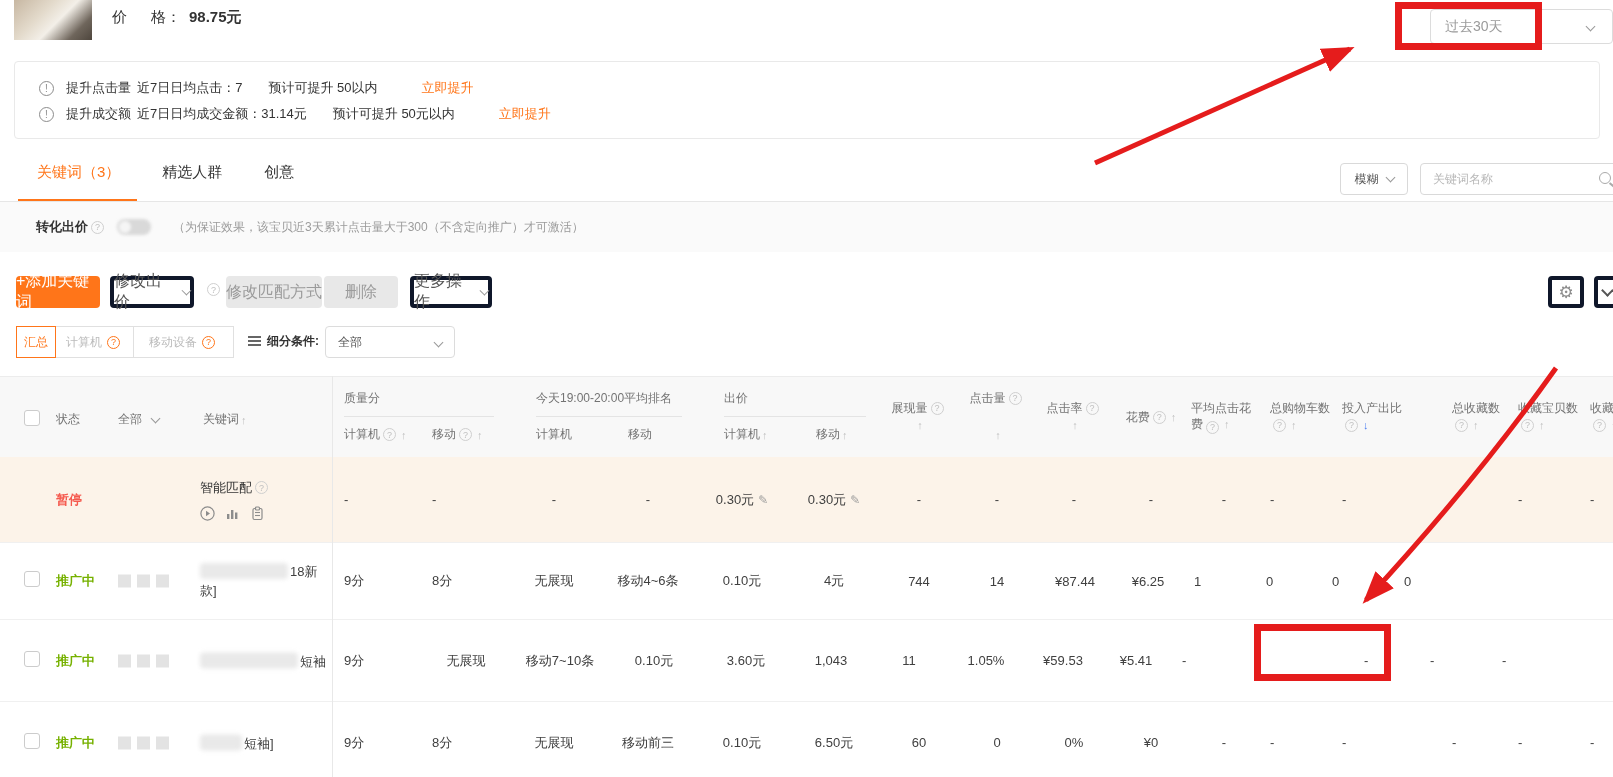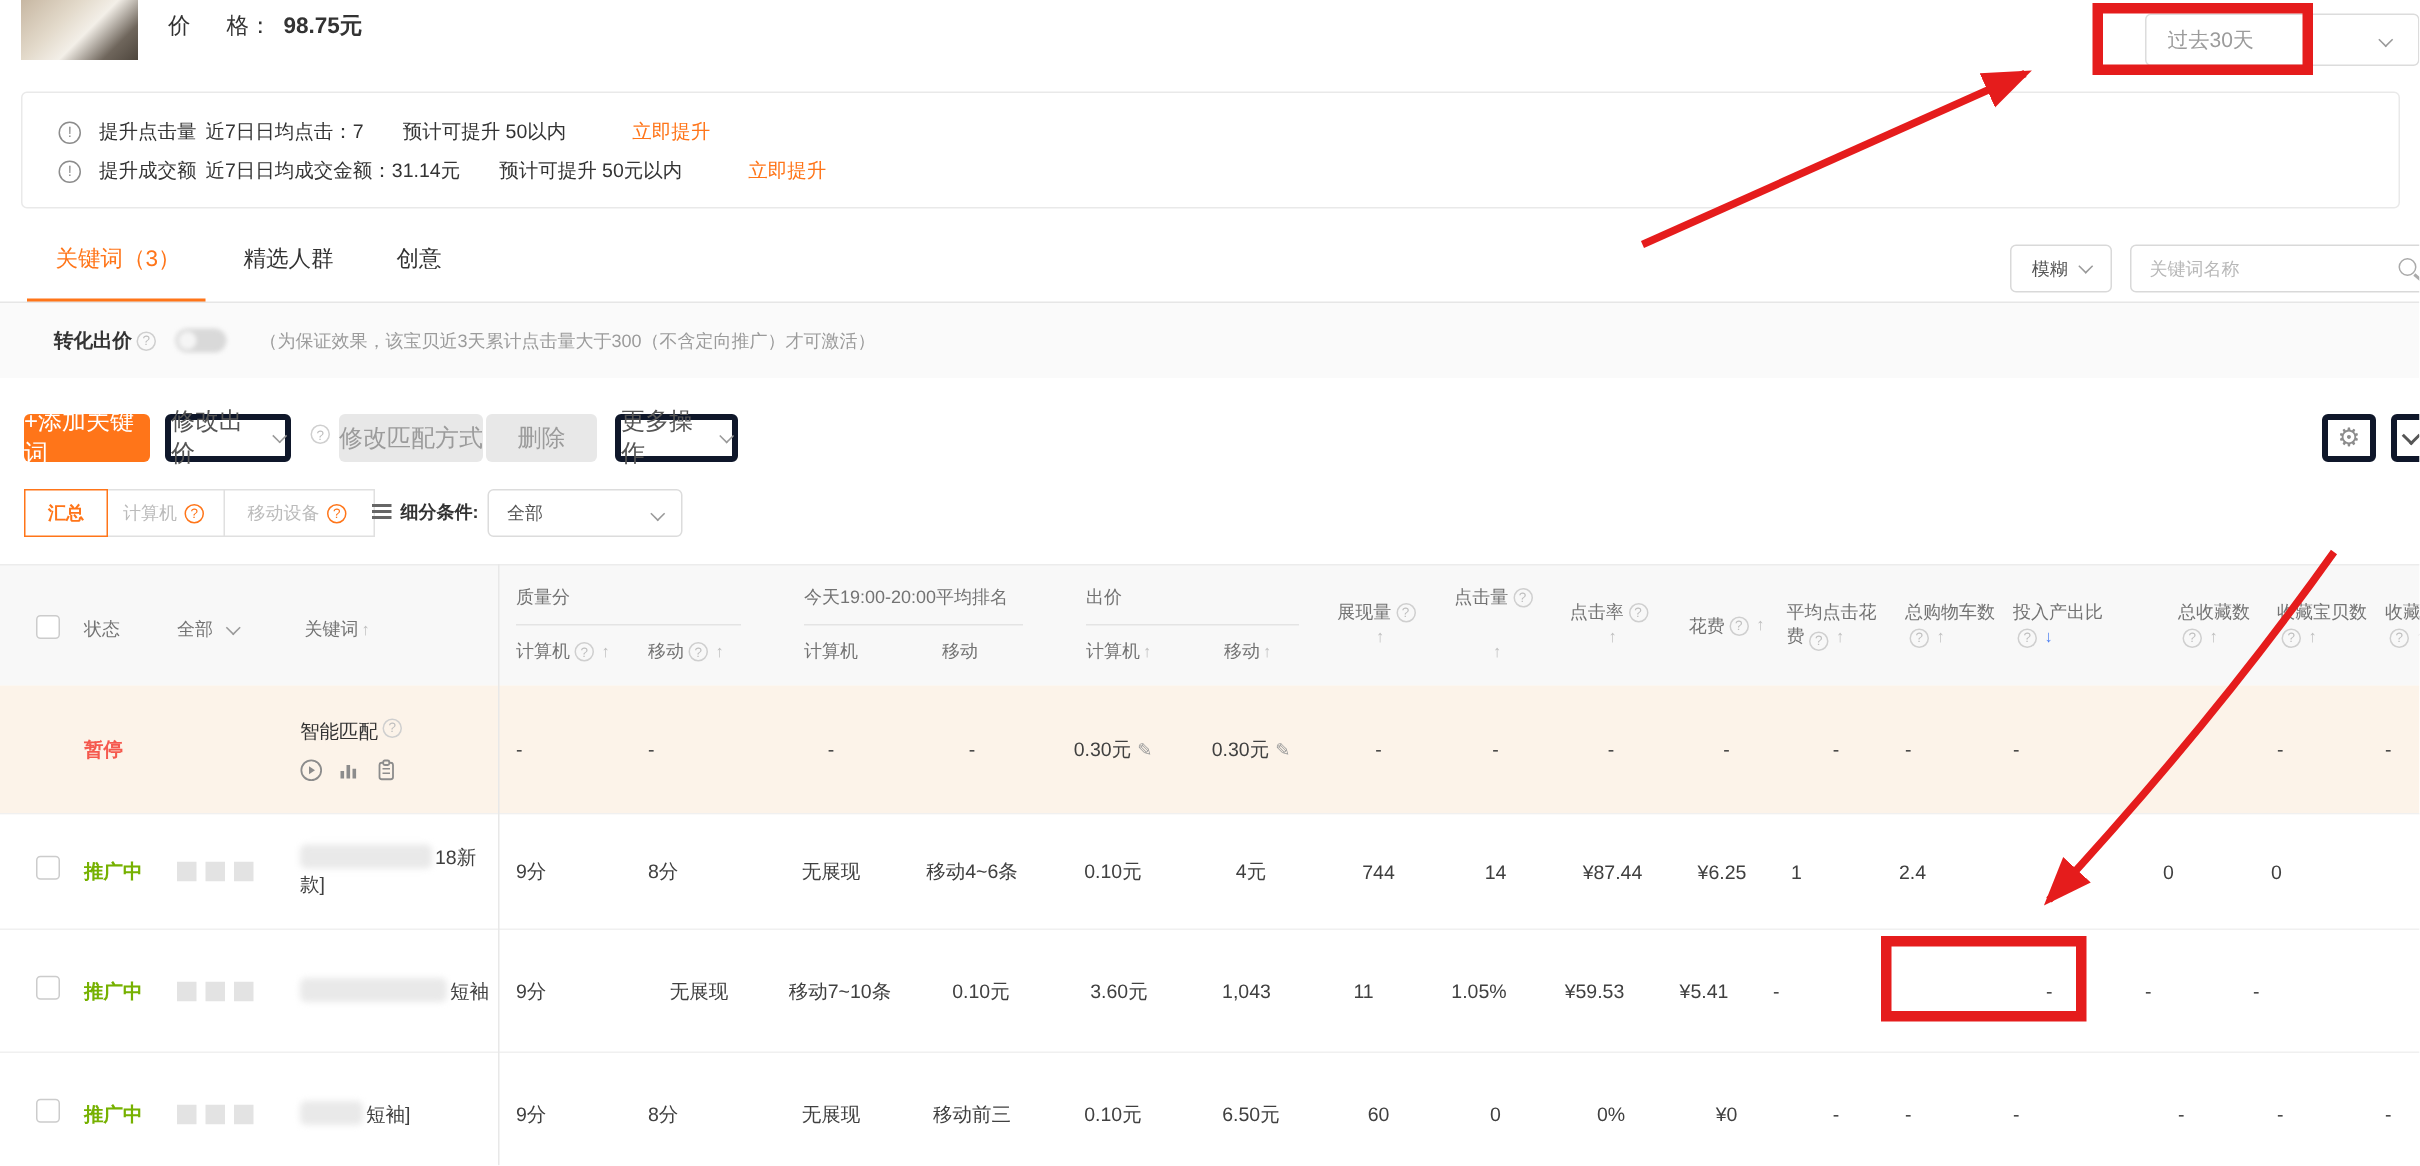--- a/index.html
+++ b/index.html
@@ -75,7 +75,7 @@
     border-left:none; color:#bbb; background:#fff; cursor:pointer; }
   .seg .s:first-child { border-left:1px solid #e0e0e0; }
   .seg .s.on { border:1px solid #ff7519 !important; color:#ff7519; }
-  .s1 { width:56px;font-weight:bold; } .s2 { width:78px; } .s3 { width:100px; }
+  .s1 { width:40px; } .s2 { width:78px; } .s3 { width:100px; }
   .seg-cond { position:absolute; left:248px; top:333px; display:flex; align-items:center; font-size:12px; color:#333; font-weight:700; }
   .list-ic { width:13px; height:11px; margin-right:6px; position:relative; display:inline-block; }
   .list-ic i { position:absolute; left:0; width:13px; height:2px; background:#666; }

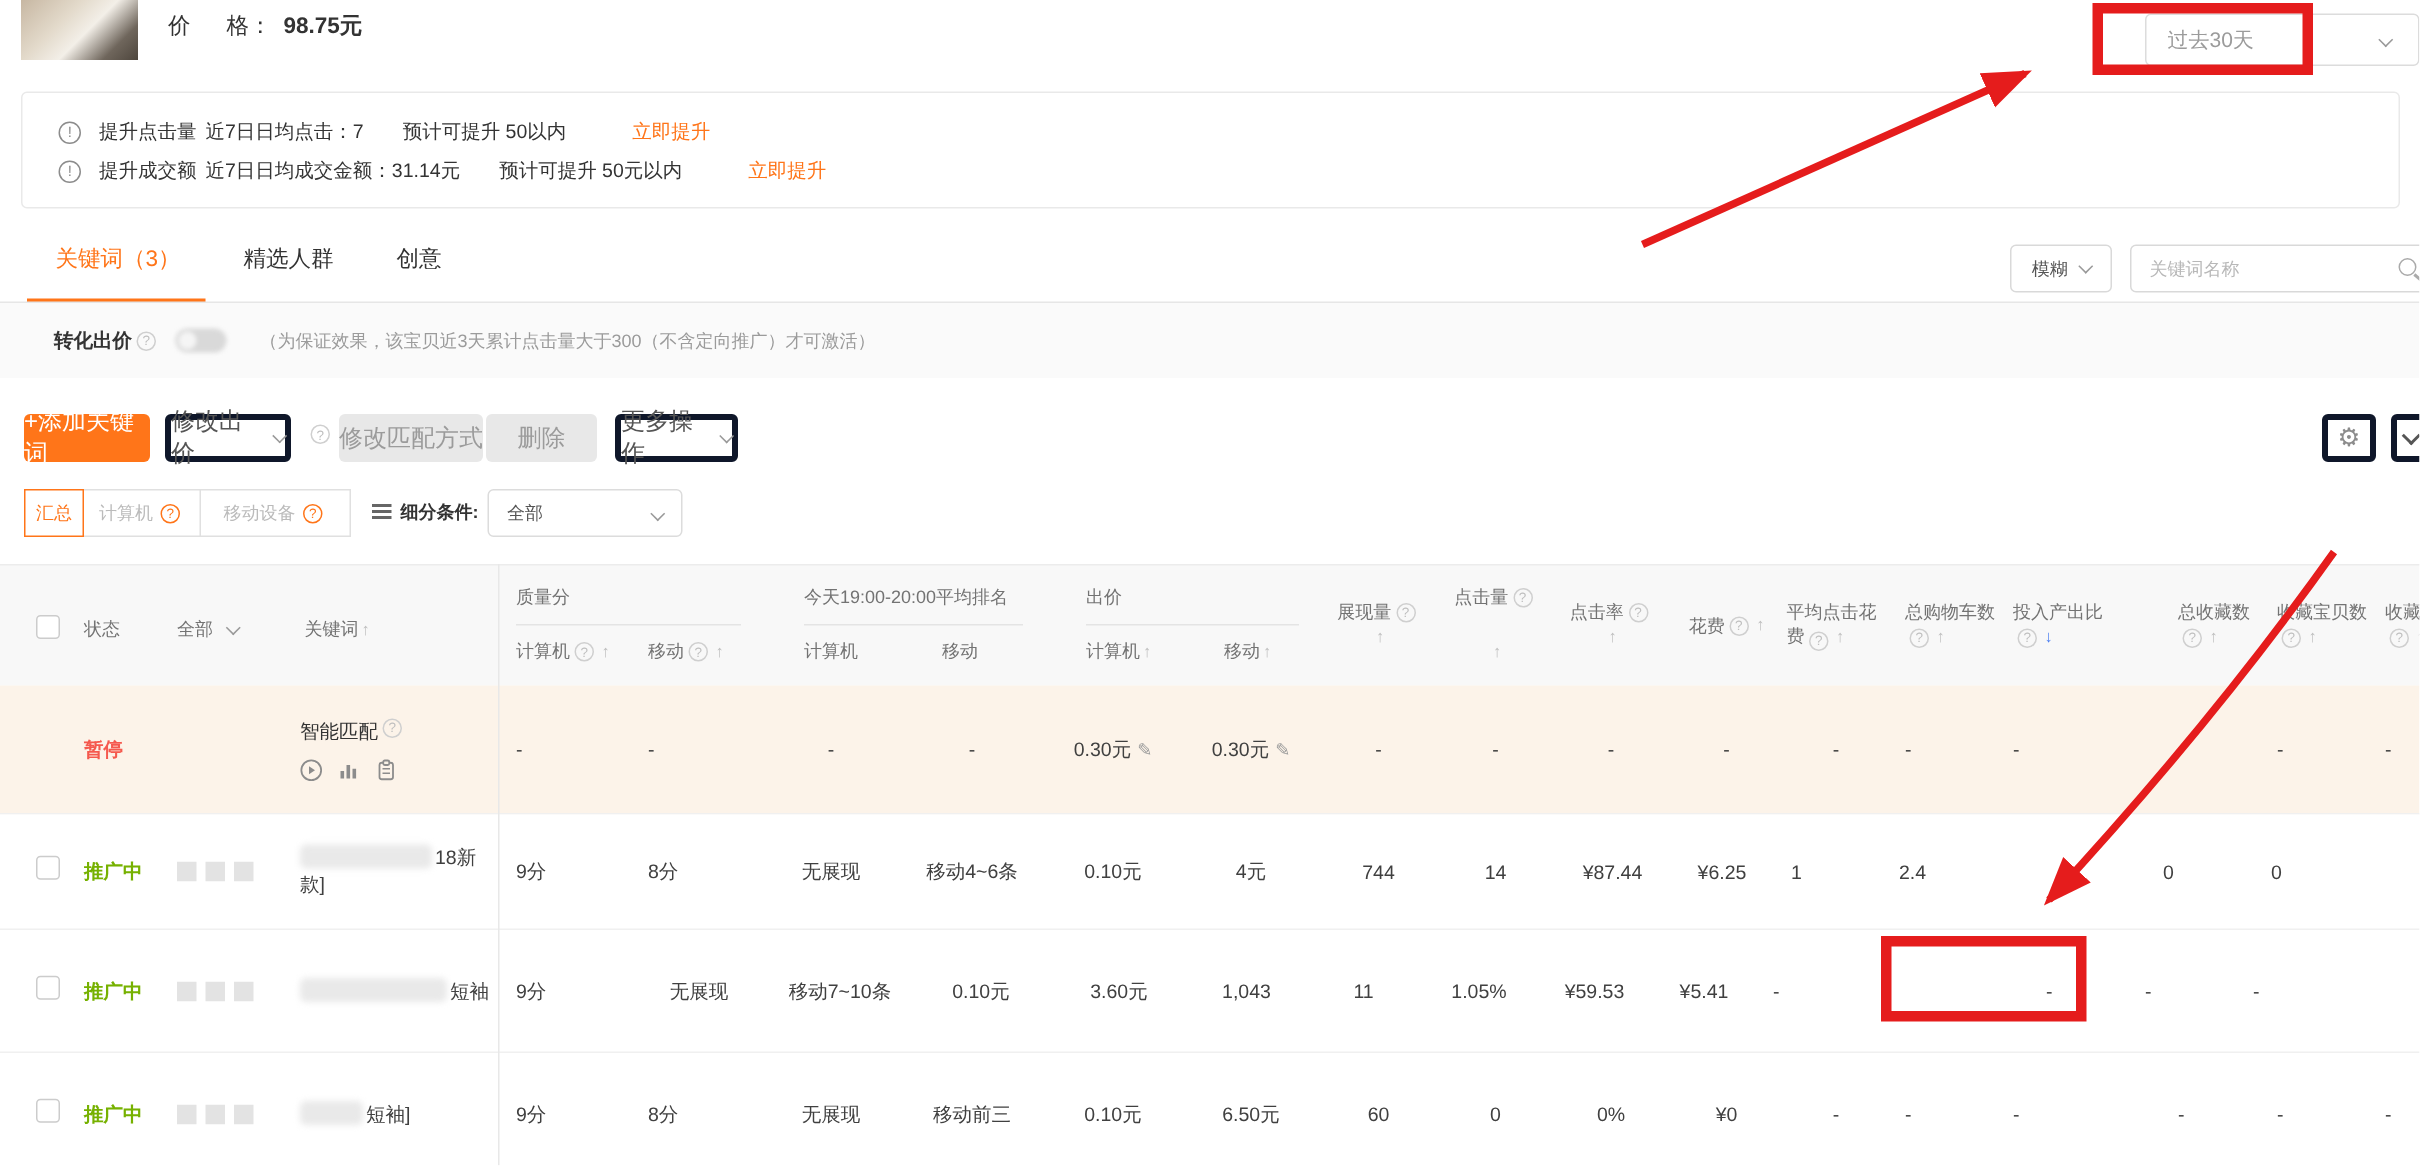--- a/index.html
+++ b/index.html
@@ -130,7 +130,7 @@
   .p-sq i { width:13px; height:13px; background:#e3e3e3; margin-right:6px; }
   .blurblob { display:inline-block; height:16px; background:#e9e9e9; border-radius:4px; filter:blur(2px); vertical-align:-3px; }
   .kwtail { font-size:13px; color:#404040; margin-left:2px; }
-  .smart { font-size:13px; color:#333; display:flex; }
+  .smart { font-size:13px; color:#333; display:flex; align-items:center; }
   .smart-ics { display:flex; gap:10px; margin-top:9px; color:#8c8c8c; }
   .smart-ics svg { display:block; }
   .pencil { color:#9b9b9b; font-size:12px; margin-left:4px; }

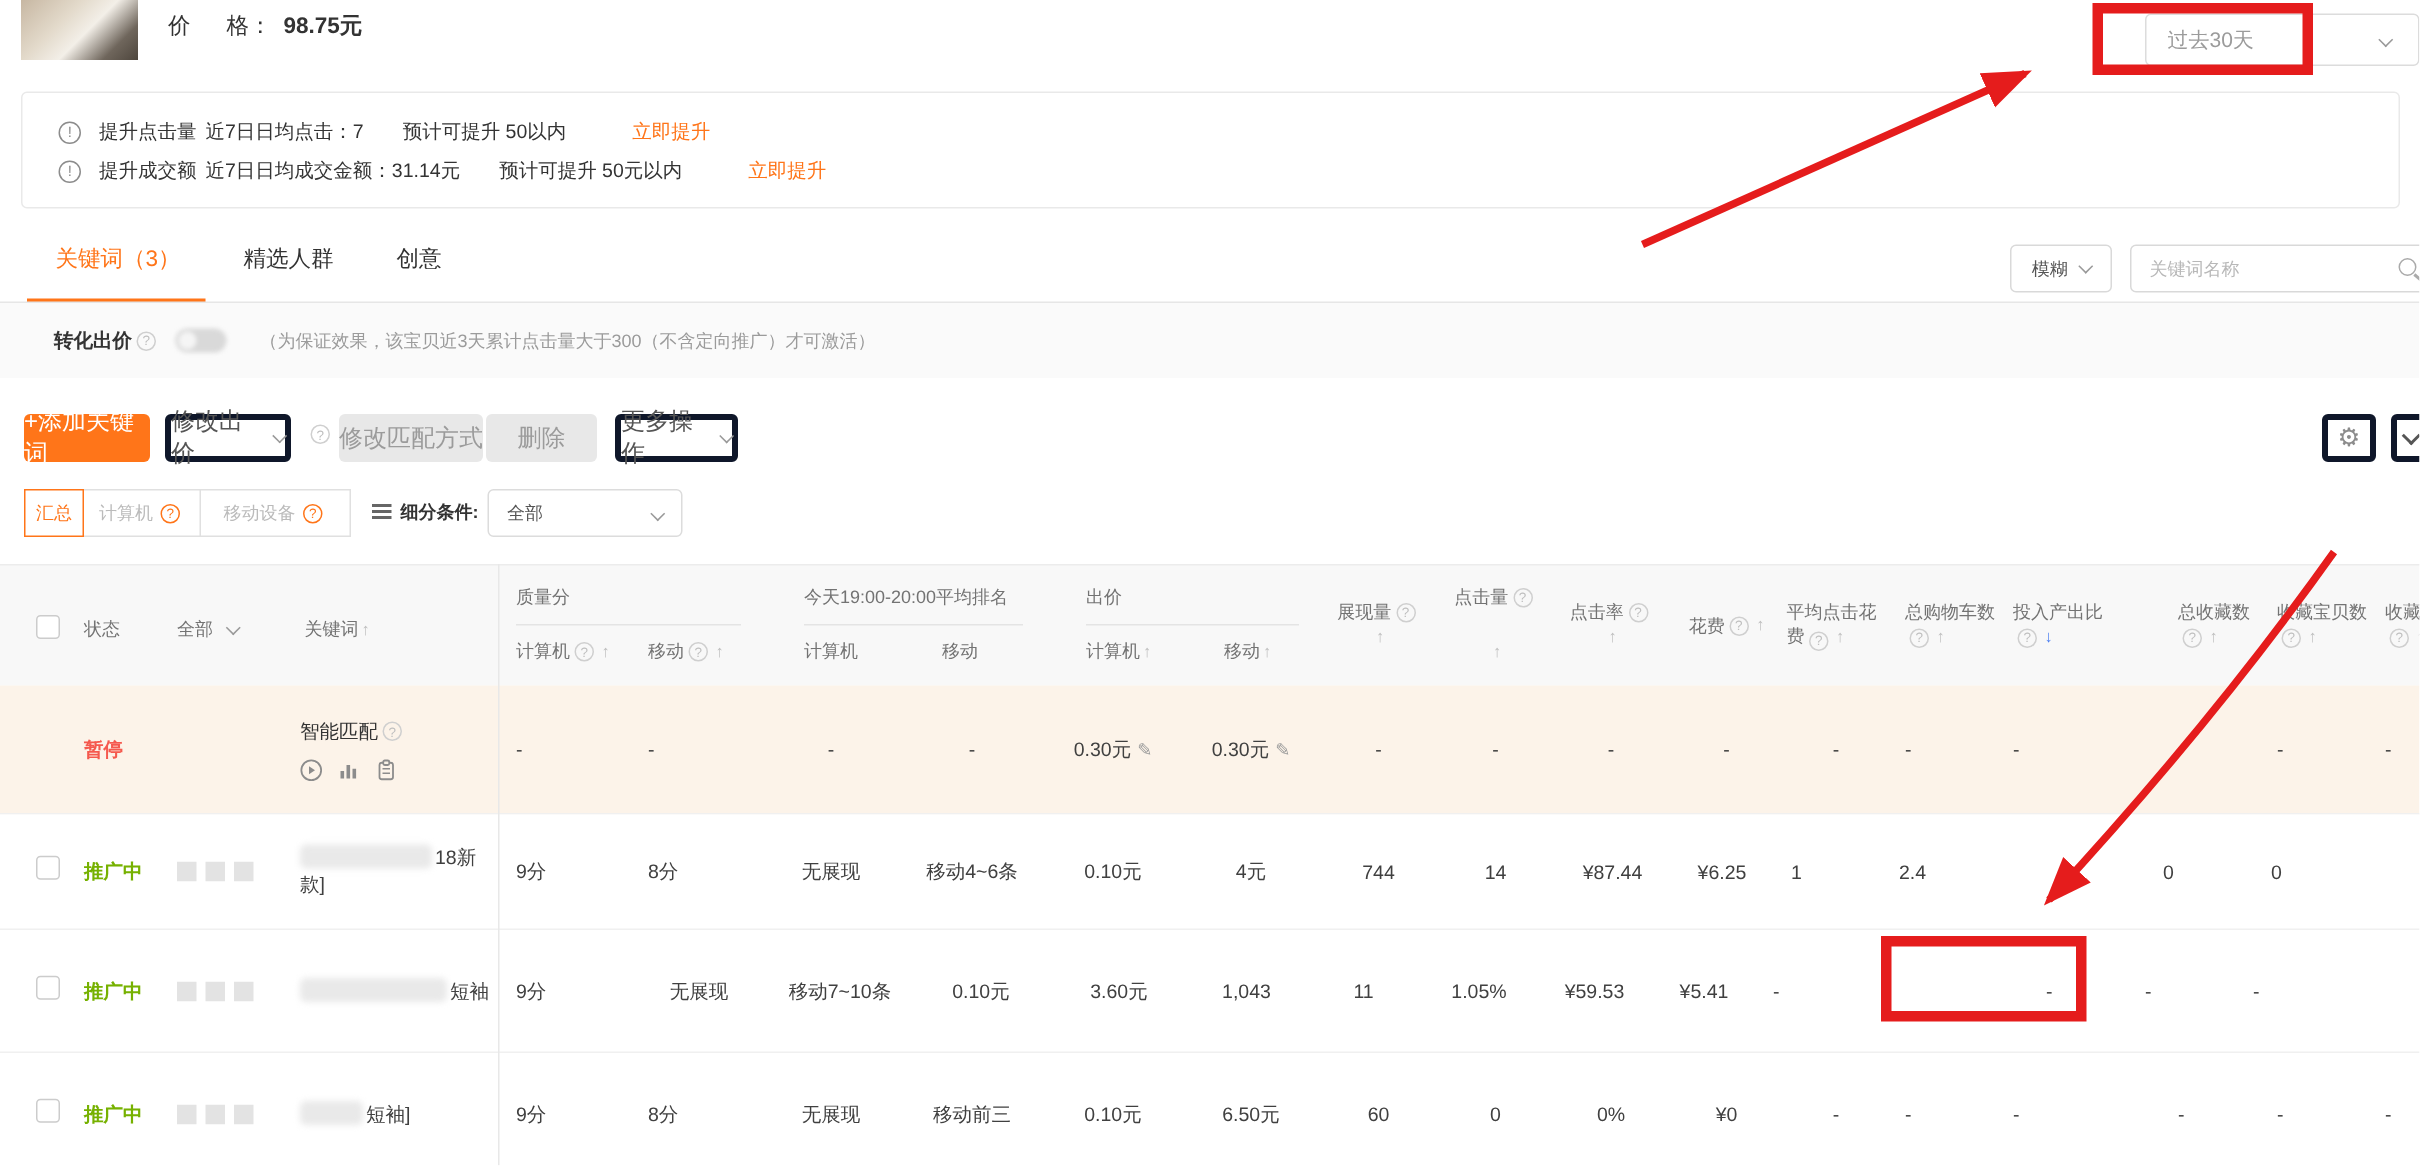--- a/index.html
+++ b/index.html
@@ -468,7 +468,6 @@
       <div class="td c9">¥87.44</div>
       <div class="td c10">¥6.25</div>
       <div class="td c11 lpad">1</div>
-      <div class="td c12 lpad">2.4</div>
       <div class="td c13 lpad">0</div>
       <div class="td c14 lpad">0</div>
       <div class="td c15 lpad8">0</div>

